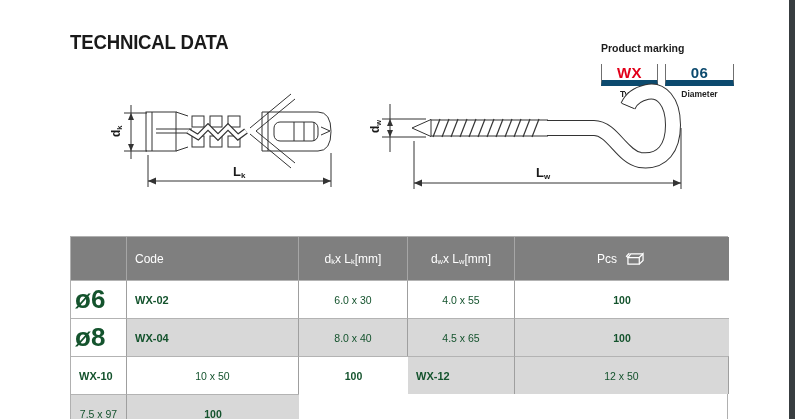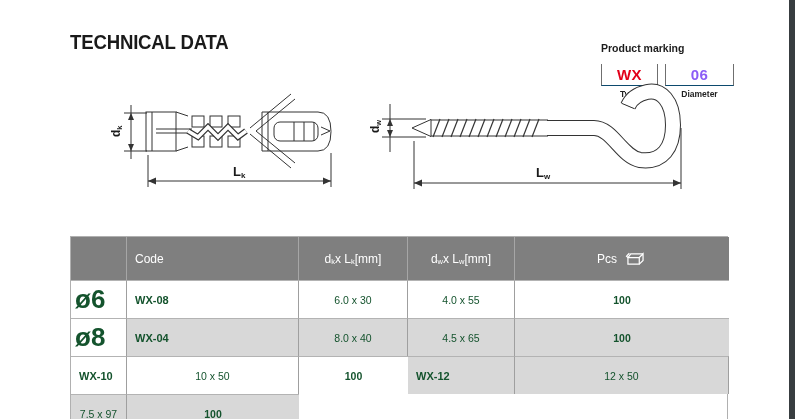--- a/index.html
+++ b/index.html
@@ -15,7 +15,7 @@
   .pm { position:absolute; left:600px; top:10px; width:145px; height:66px;margin-top:32px; }
   .pm-title { position:absolute; left:1px; top:0; font-size:10.5px; font-weight:700; color:#1c1c1c; }
   .pm-cell { position:absolute; top:22px; height:22px; border-left:1px solid #6f6f6f;
-    border-right:1px solid #6f6f6f; border-bottom:1px solid #0c4a6e;
+    border-right:1px solid #6f6f6f; border-bottom:6px solid #0c4a6e;
     display:flex; align-items:center; justify-content:center;
     font-size:15px; font-weight:800; letter-spacing:0.5px; }
   .pm-cell.type { left:1px; width:57px; }

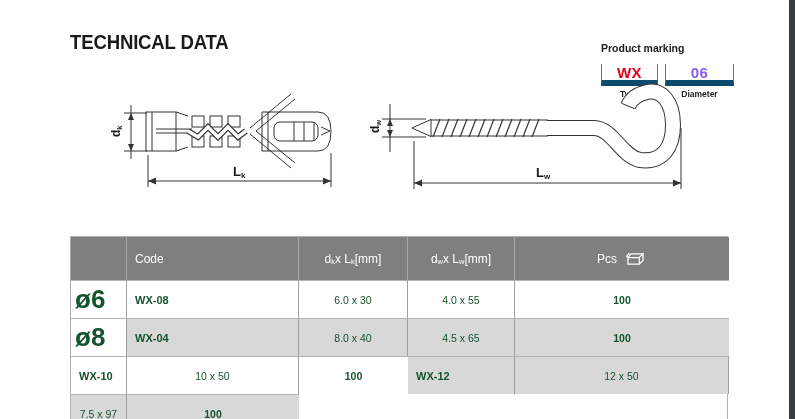--- a/index.html
+++ b/index.html
@@ -60,7 +60,7 @@
   <div class="pm">
     <div class="pm-title">Product marking</div>
     <div class="pm-cell type" style="color:#e2001a">WX</div>
-    <div class="pm-cell diam" style="color:#8b5cf6">06</div>
+    <div class="pm-cell diam" style="color:#0c4a6e">06</div>
     <div class="pm-divider"></div>
     <div class="pm-label type">Type</div>
     <div class="pm-label diam">Diameter</div>

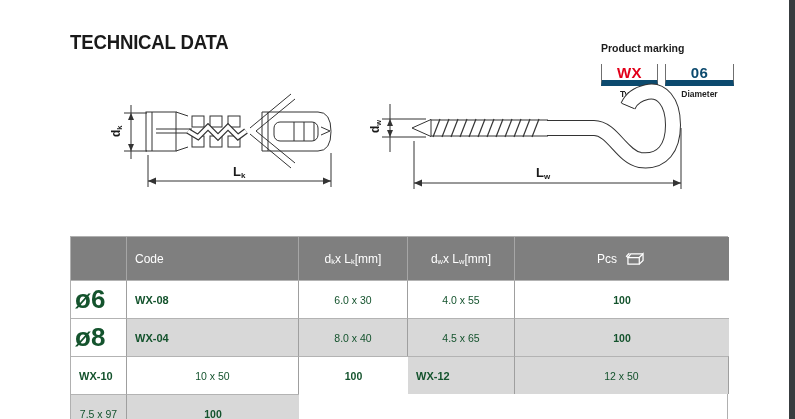--- a/index.html
+++ b/index.html
@@ -190,7 +190,7 @@
     </div>
 
     <div class="bcell size row-white">ø6</div>
-    <div class="bcell code row-white">WX-08</div>
+    <div class="bcell code row-white">WX-02</div>
     <div class="bcell row-white">6.0 x 30</div>
     <div class="bcell row-white">4.0 x 55</div>
     <div class="bcell last row-white">100</div>

